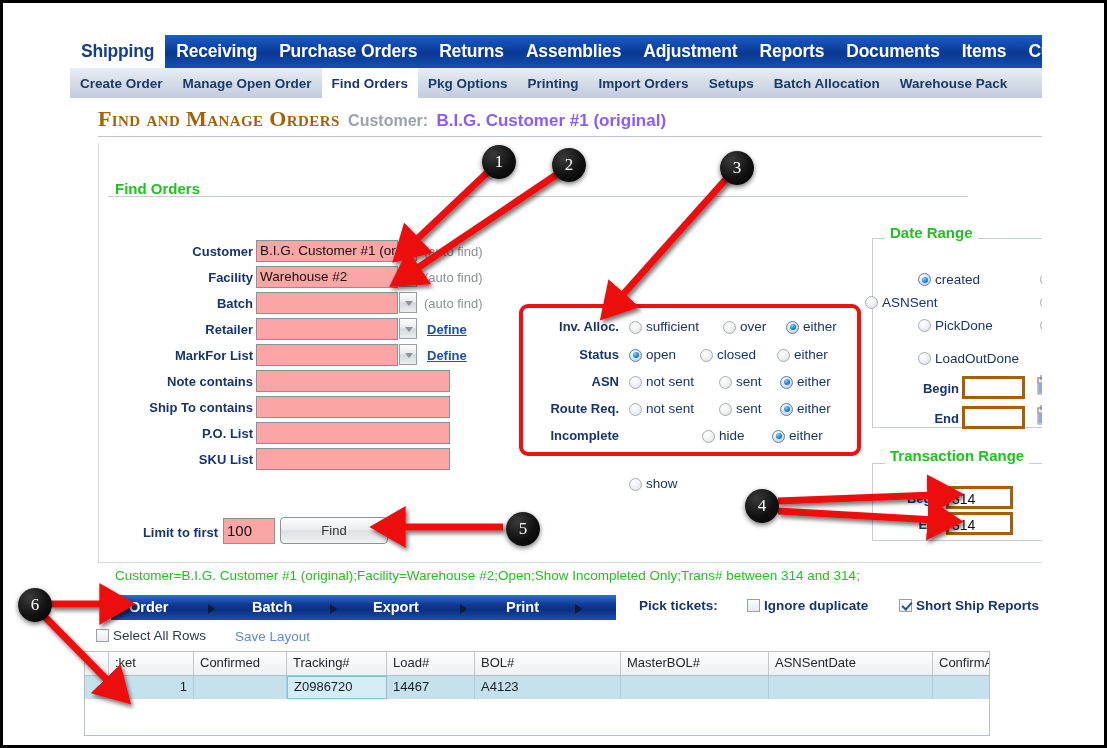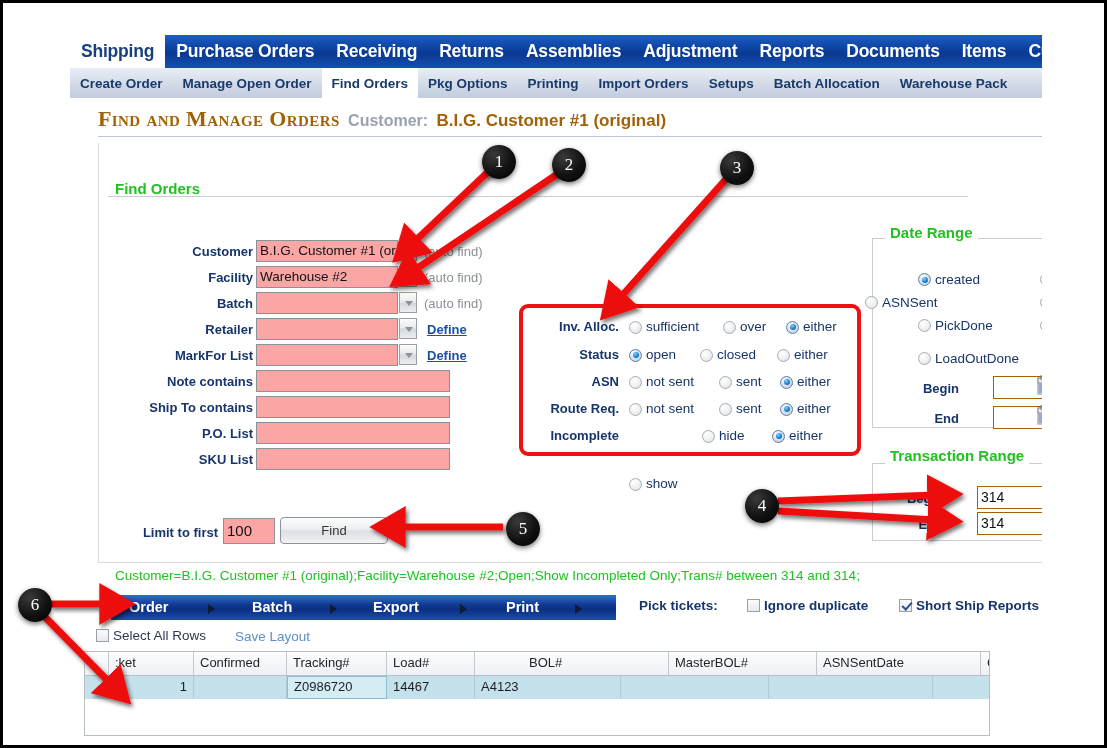--- a/index.html
+++ b/index.html
@@ -420,10 +420,10 @@
         <span>Shipping</span>
       </div>
     <div class="tab">
+        <span>Receiving</span>
+      </div>
+    <div class="tab">
         <span>Purchase Orders</span>
-      </div>
-    <div class="tab">
-        <span>Receiving</span>
       </div>
     <div class="tab">
         <span>Returns</span>

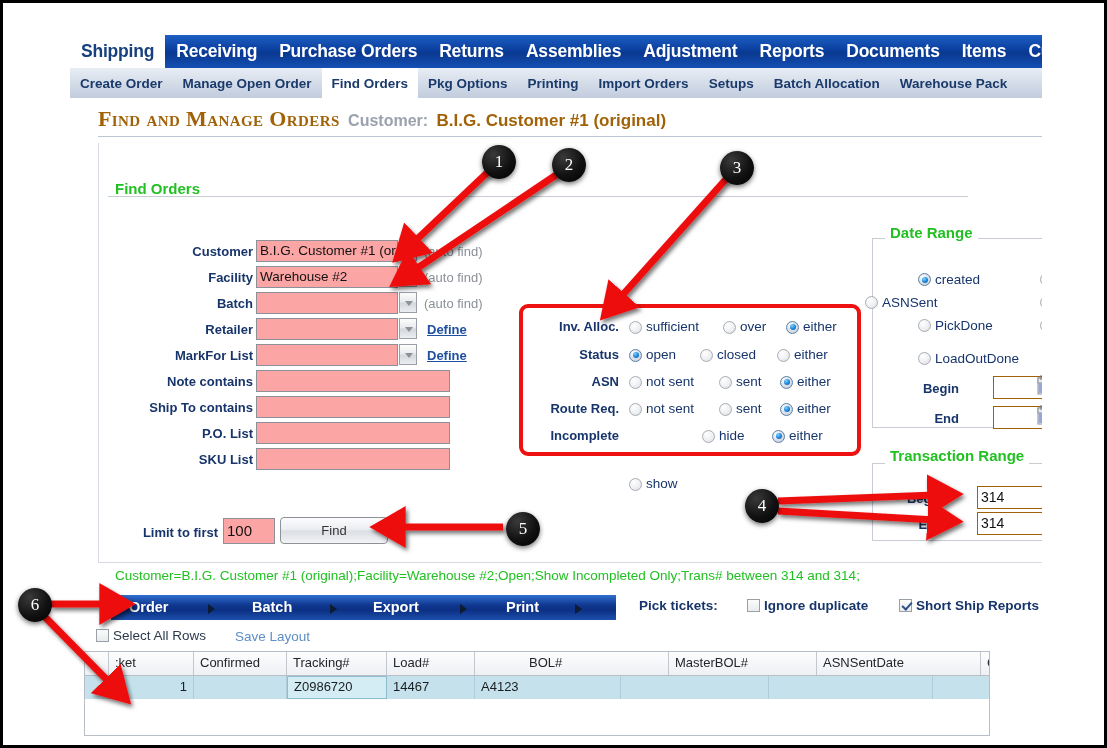--- a/index.html
+++ b/index.html
@@ -92,7 +92,7 @@
     margin-left: 4px;
   }
   .t-cust-value {
-    font-size: 17px; font-weight: bold; color: #a16207;
+    font-size: 17px; font-weight: bold; color: #8b5cf6;
     margin-left: 4px;
   }
 

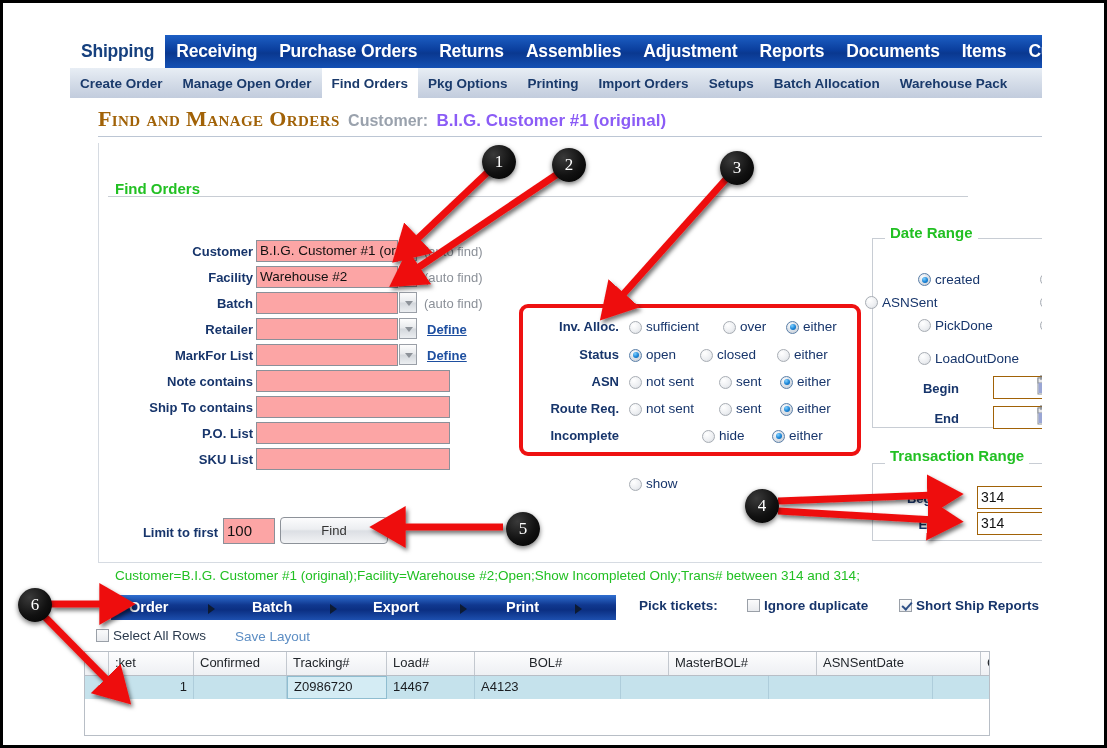--- a/index.html
+++ b/index.html
@@ -241,13 +241,12 @@
   }
   .dr-input {
     position: absolute;
-    border: 1px solid #a16207;
+    border: 3px solid #a16207;
     background: #fff;
     box-sizing: border-box;
     font-size: 14px; color: #111;
     padding: 1px 3px;
     line-height: 19px;
-    margin-left: 31px;
   }
   .cal-icon {
     position: absolute;

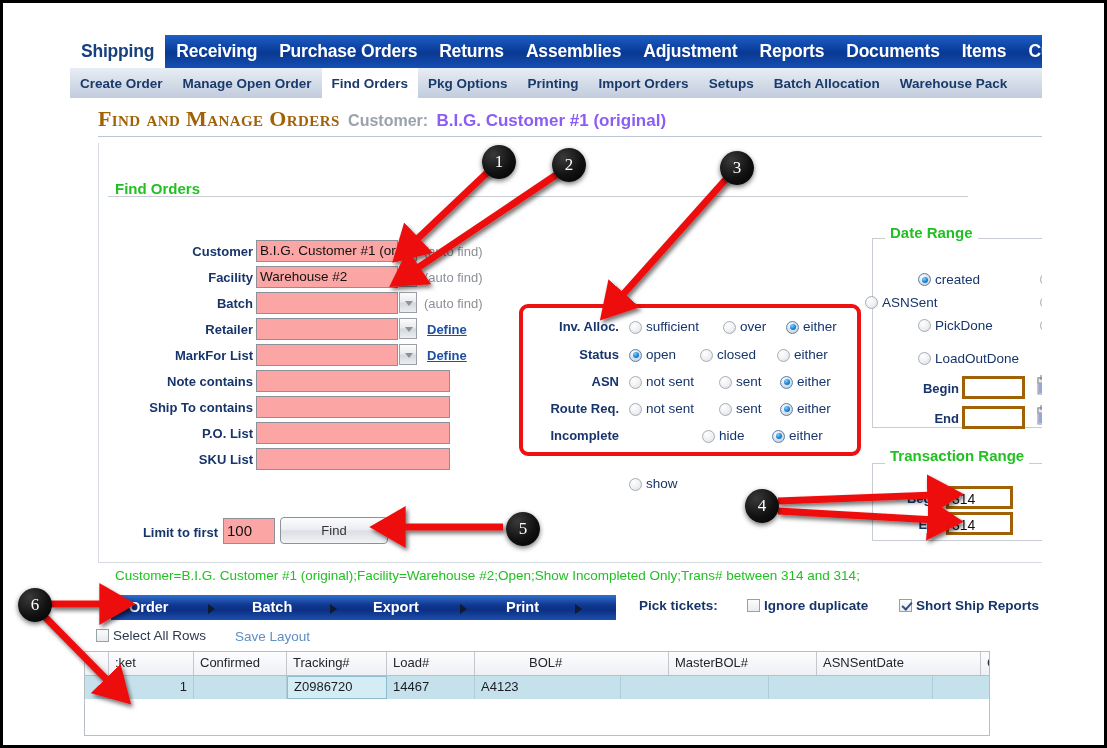--- a/index.html
+++ b/index.html
@@ -720,7 +720,7 @@
       <div class="gh" style="width:93px;">Confirmed</div>
       <div class="gh" style="width:100px;">Tracking#</div>
       <div class="gh" style="width:88px;">Load#</div>
-      <div class="gh" style="width:146px;margin-left:48px;">BOL#</div>
+      <div class="gh" style="width:146px;">BOL#</div>
       <div class="gh" style="width:148px;">MasterBOL#</div>
       <div class="gh" style="width:164px;">ASNSentDate</div>
       <div class="gh" style="width:100px;">ConfirmASNS</div>

